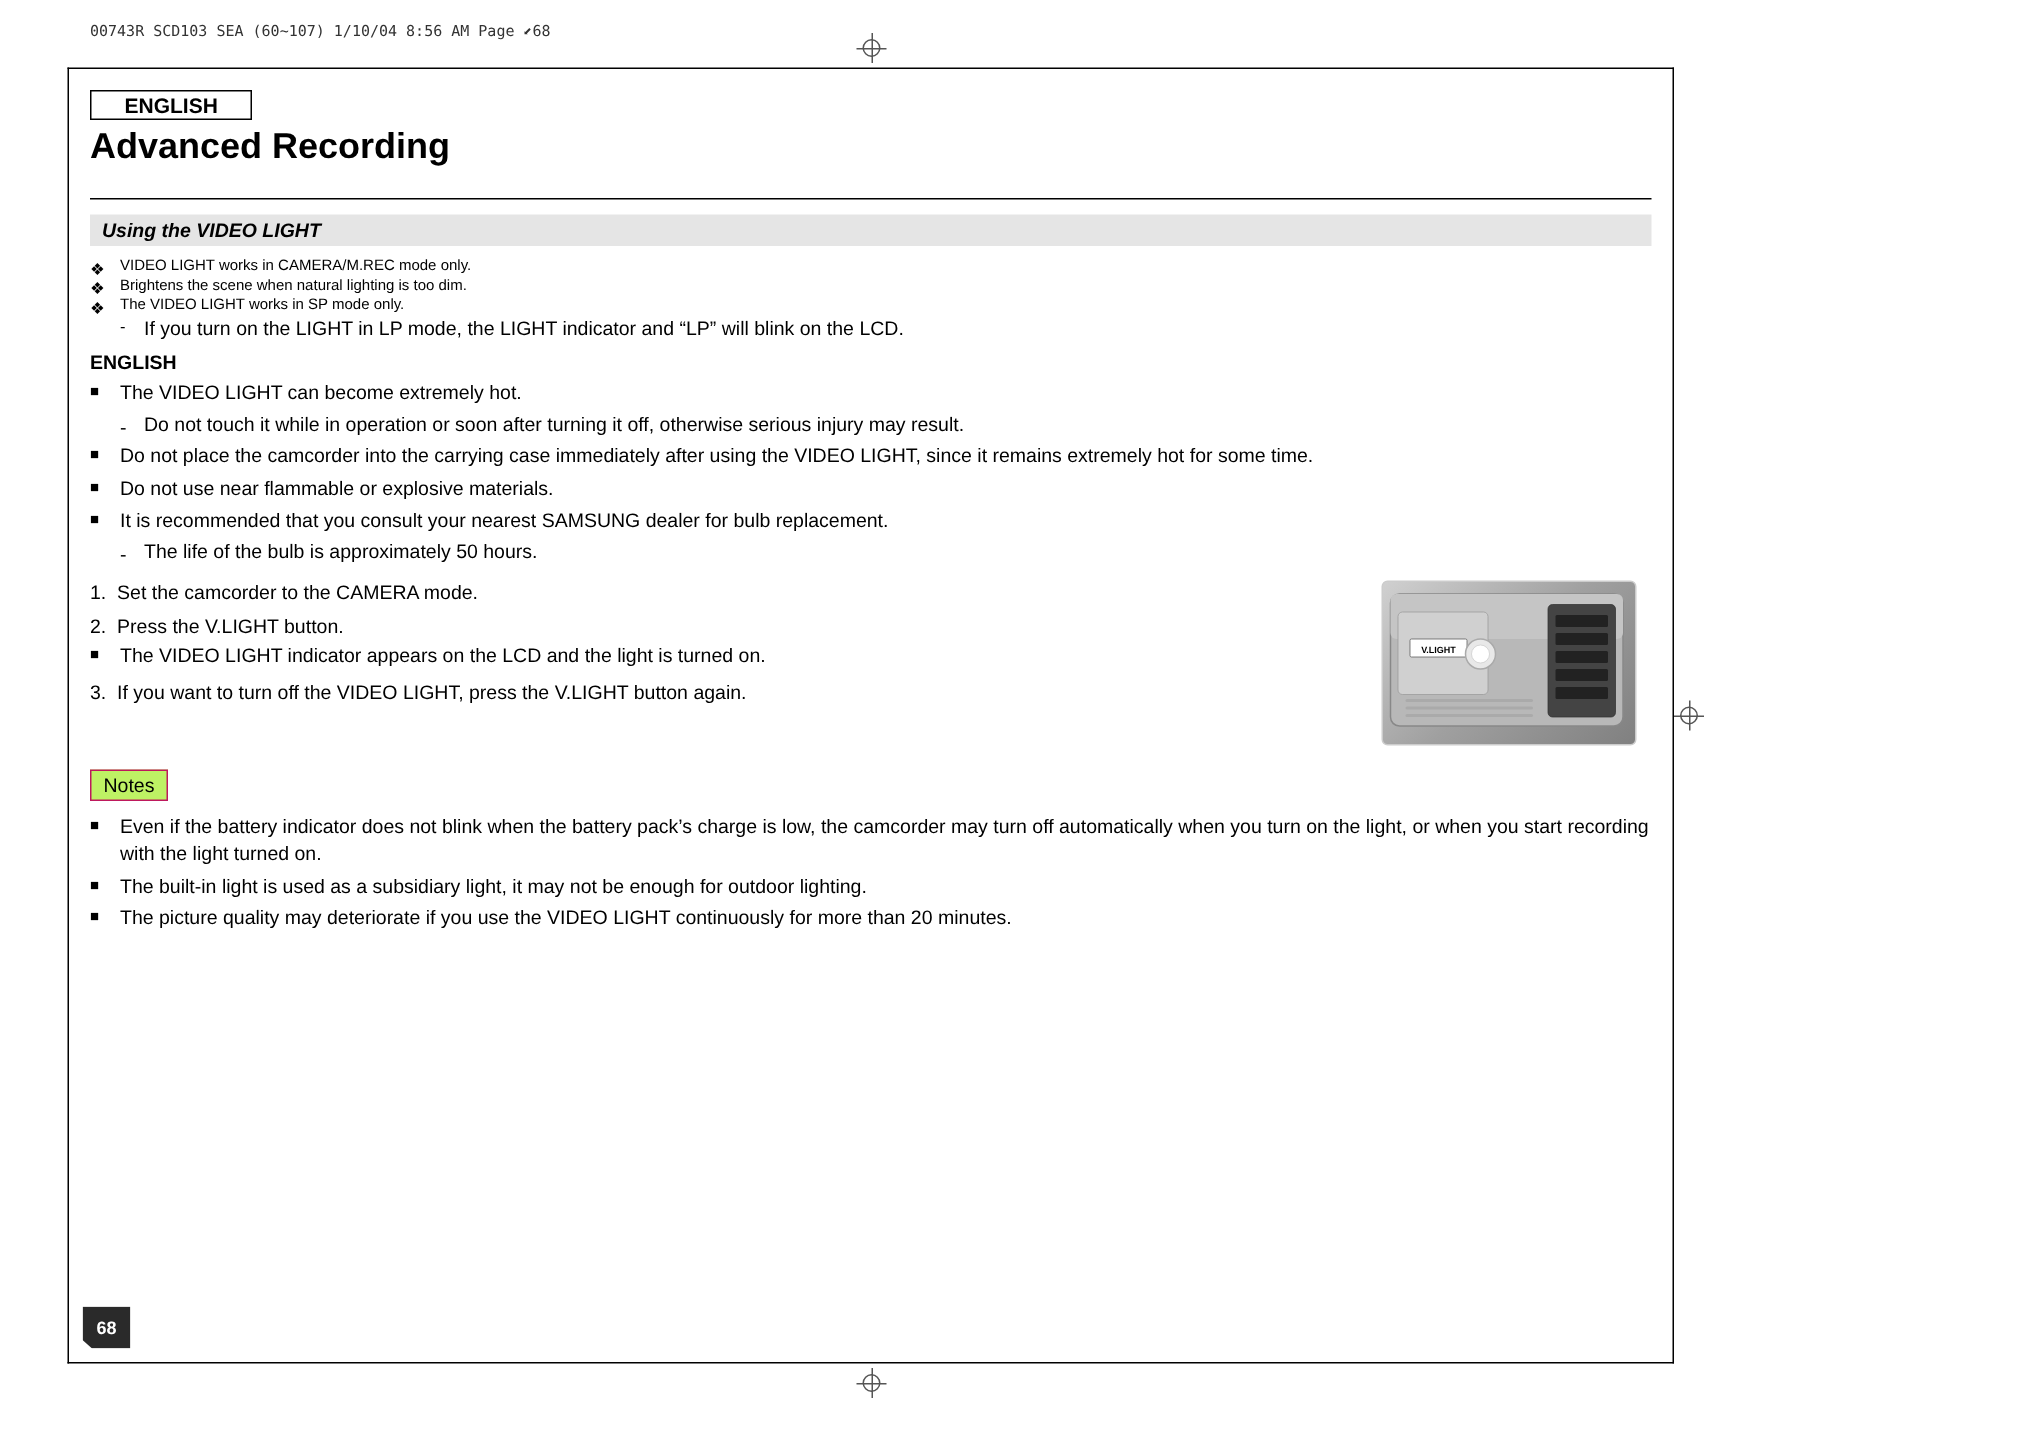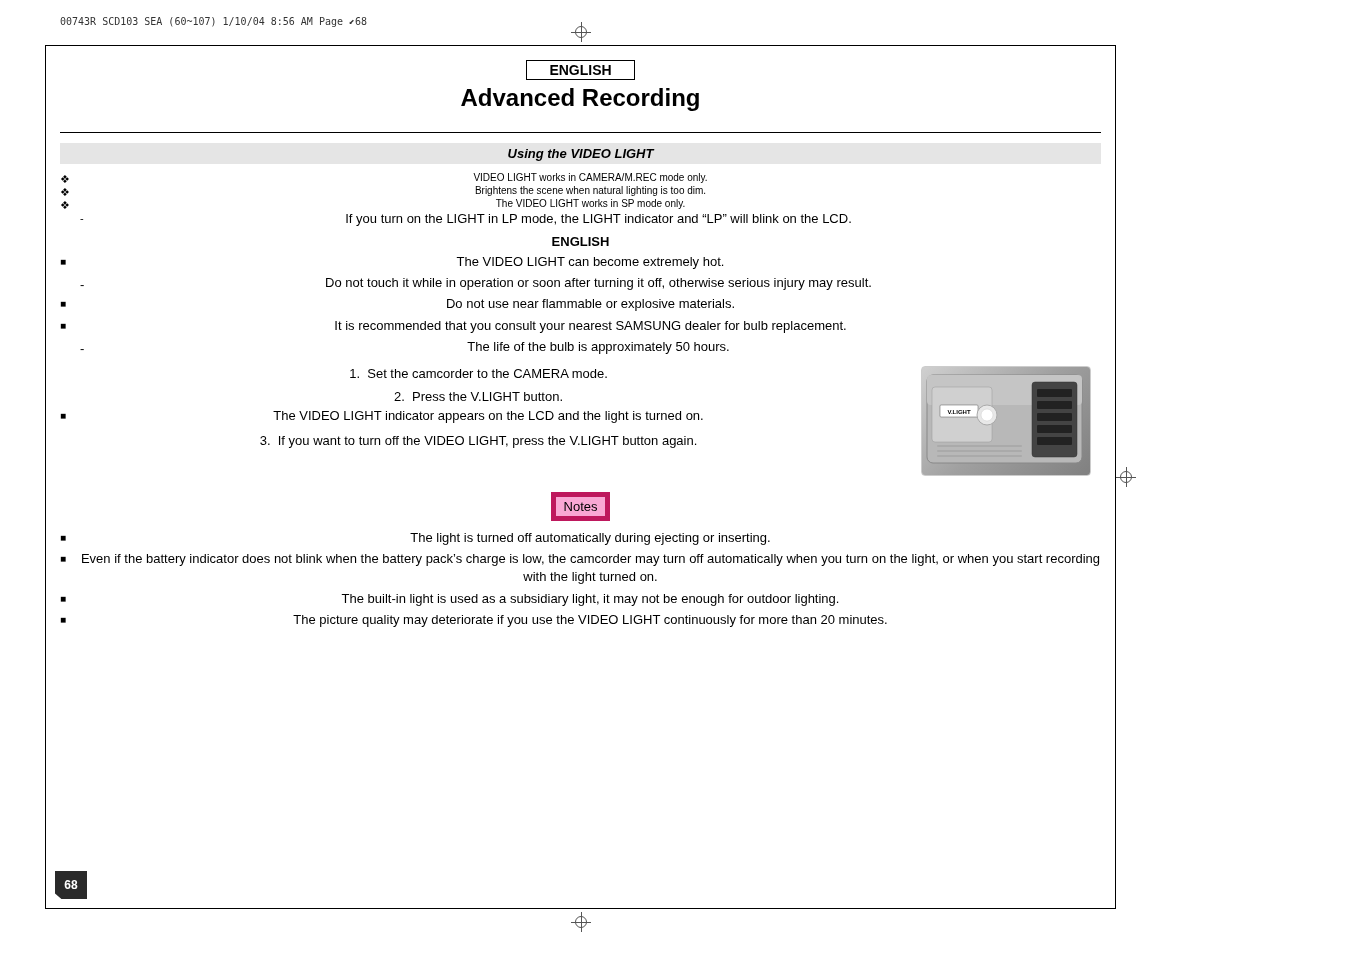--- a/index.html
+++ b/index.html
@@ -19,7 +19,6 @@
       height: 954px;
       position: relative;
       background: #fff;
-      text-align: center;
     }
 
     .crosshair {

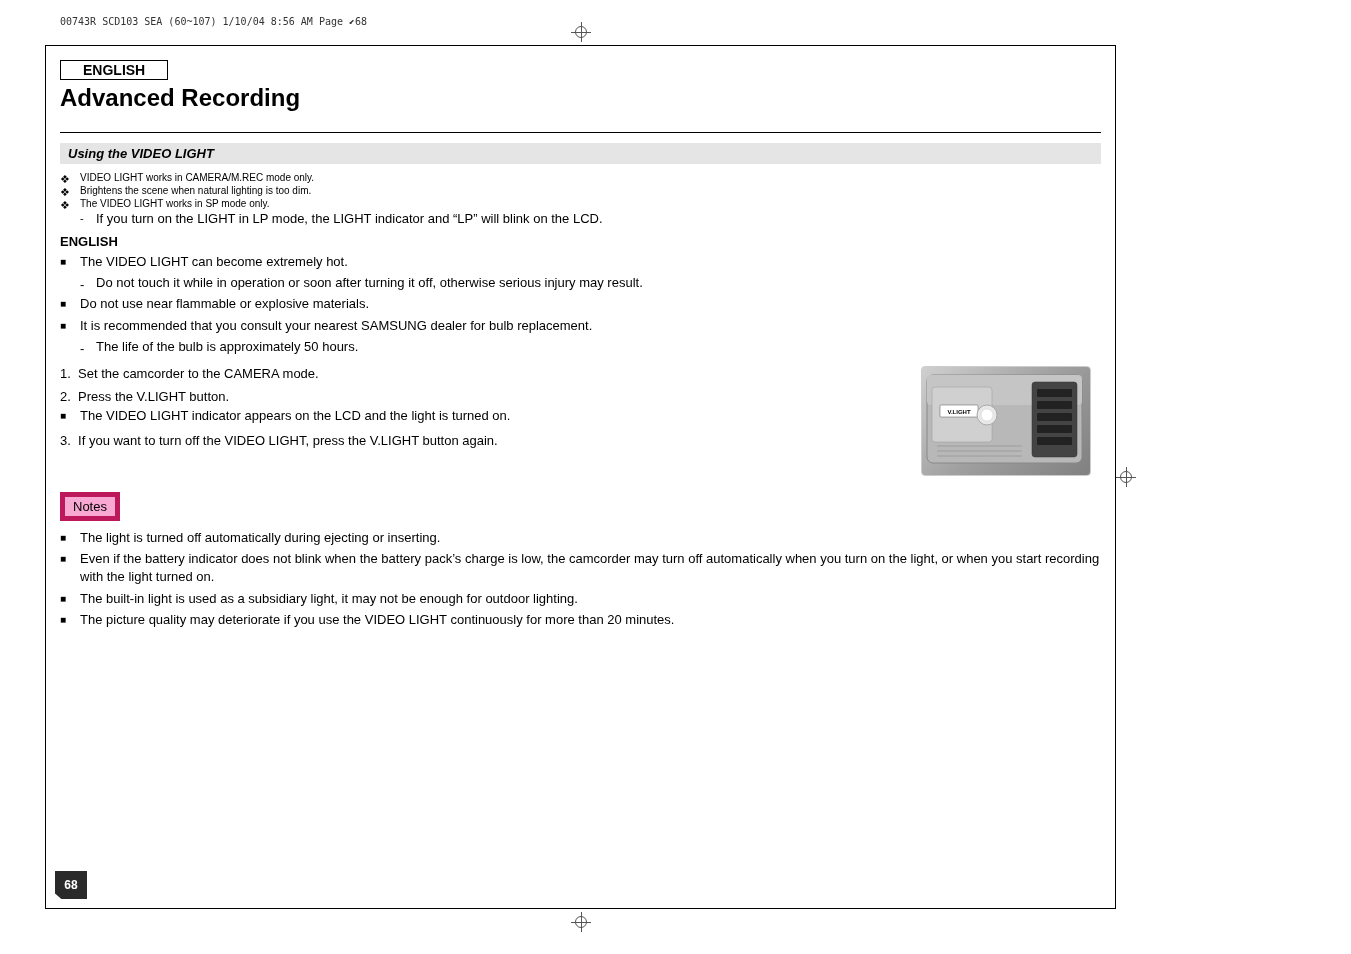--- a/index.html
+++ b/index.html
@@ -292,6 +292,7 @@
     <ul class="sq-list">
       <li>The VIDEO LIGHT can become extremely hot.</li>
       <li class="sub">Do not touch it while in operation or soon after turning it off, otherwise serious injury may result.</li>
+      <li>Do not place the camcorder into the carrying case immediately after using the VIDEO LIGHT, since it remains extremely hot for some time.</li>
       <li>Do not use near flammable or explosive materials.</li>
       <li>It is recommended that you consult your nearest SAMSUNG dealer for bulb replacement.</li>
       <li class="sub">The life of the bulb is approximately 50 hours.</li>

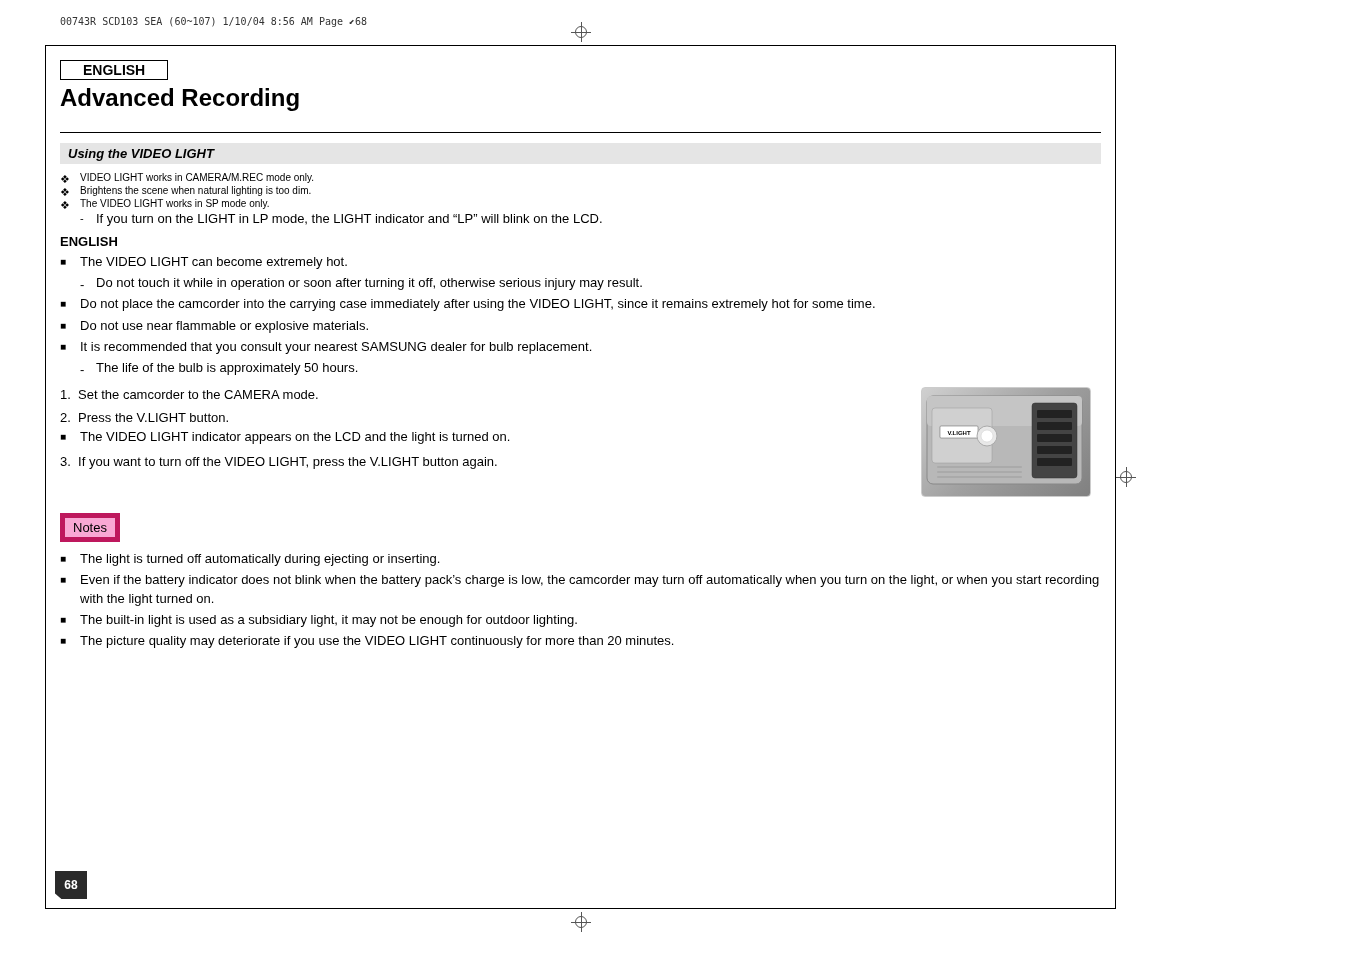--- a/index.html
+++ b/index.html
@@ -189,13 +189,13 @@
 
     
     .notes-box {
-      border: 5px solid #be185d;
+      border: 1px solid #be185d;
       display: inline-block;
       padding: 2px 8px;
       margin-bottom: 8px;
       margin-top: 4px;
       font-size: 13px;
-      background: #f9a8d4;
+      background: #bef264;
     }
 
     

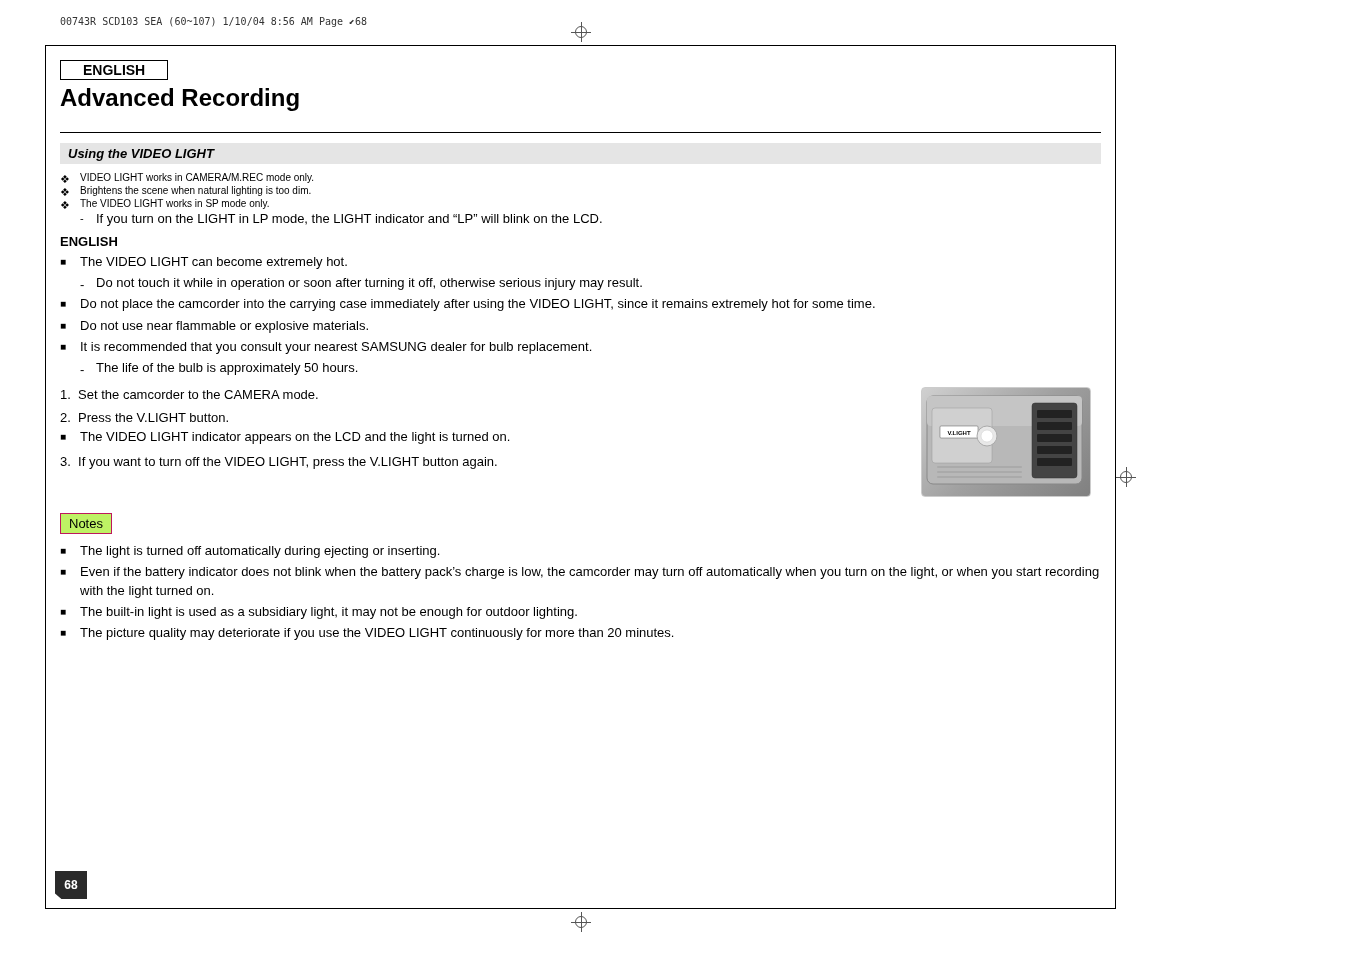--- a/index.html
+++ b/index.html
@@ -359,7 +359,6 @@
     <div style="margin-top: 12px;">
       <div class="notes-box">Notes</div>
       <ul class="sq-list">
-        <li>The light is turned off automatically during ejecting or inserting.</li>
         <li>Even if the battery indicator does not blink when the battery pack’s charge is low, the camcorder may turn off automatically when you turn on the light, or when you start recording with the light turned on.</li>
         <li>The built-in light is used as a subsidiary light, it may not be enough for outdoor lighting.</li>
         <li>The picture quality may deteriorate if you use the VIDEO LIGHT continuously for more than 20 minutes.</li>

